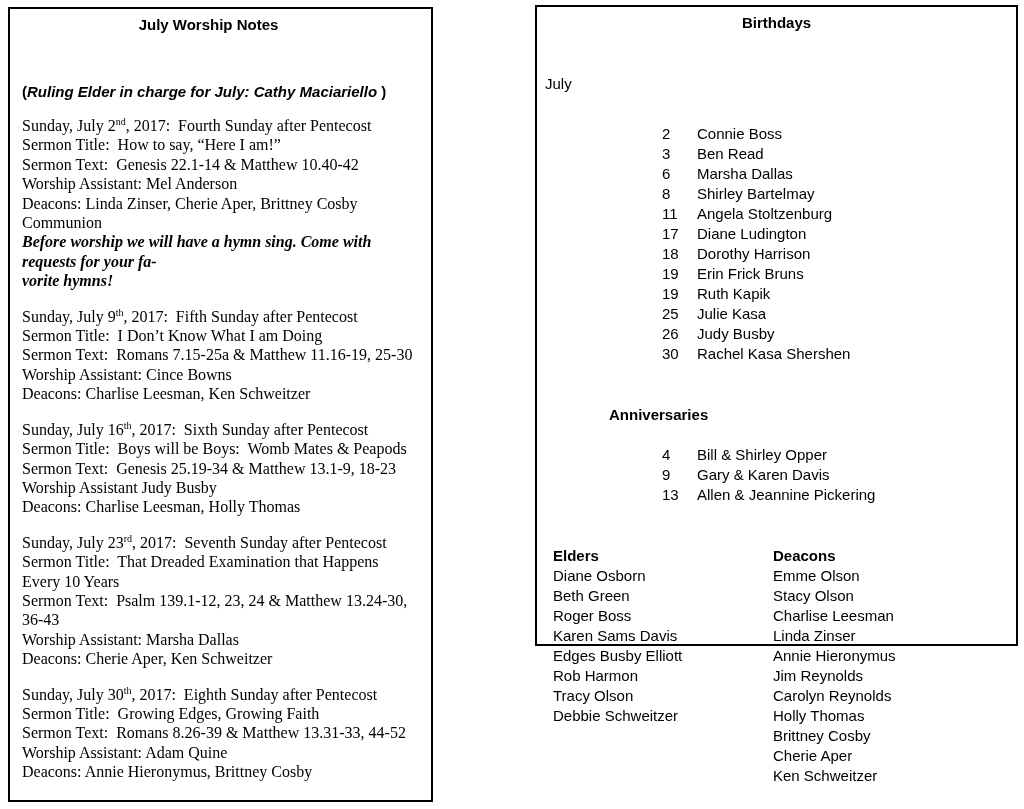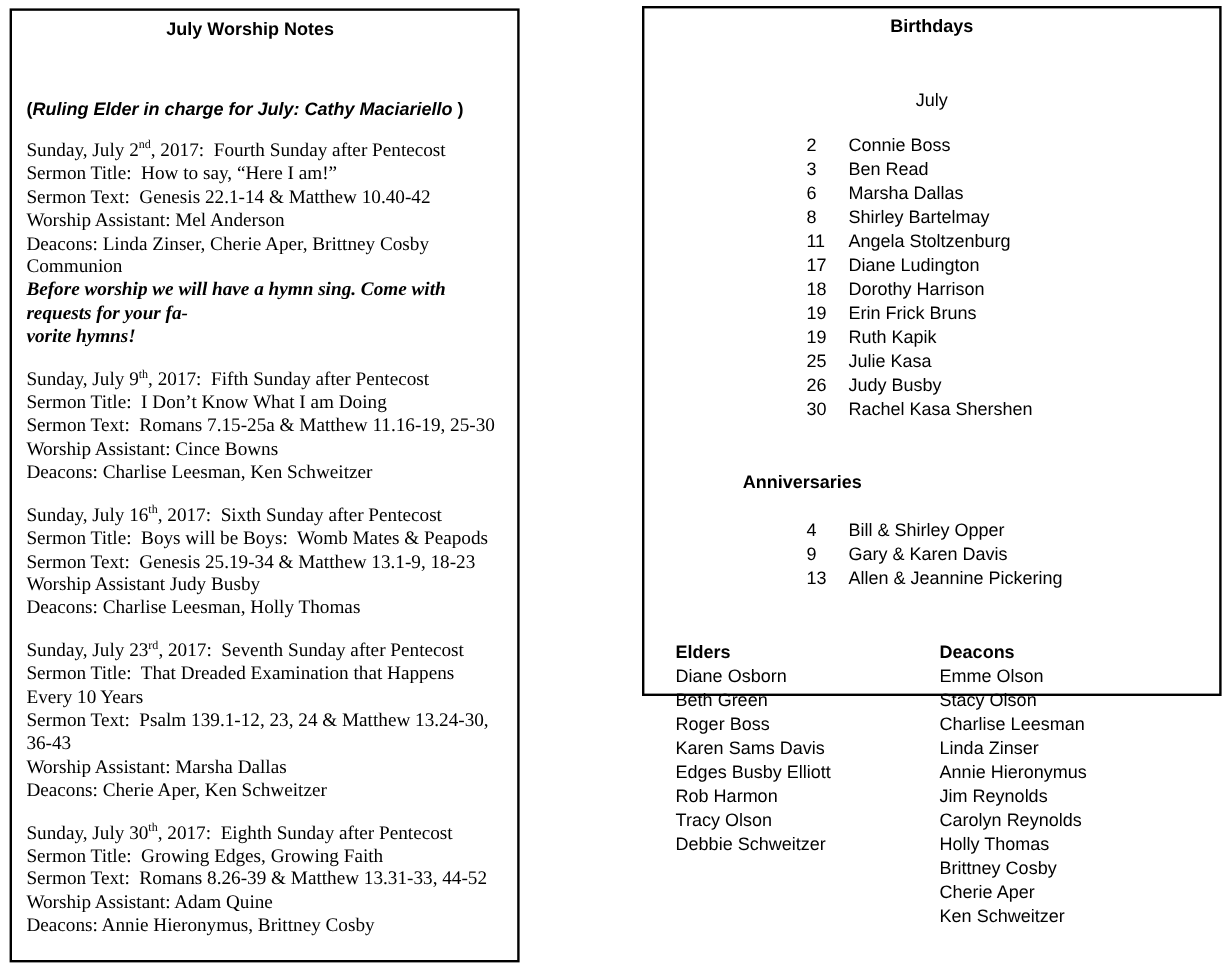--- a/index.html
+++ b/index.html
@@ -17,7 +17,7 @@
     background: #ffffff;
   }
   #left-panel  { left: 8px;   top: 7px; width: 425px; height: 795px; padding: 7px 12px; }
-  #right-panel { left: 535px; top: 5px; width: 483px; height: 575px; padding: 7px 18px; }
+  #right-panel { left: 535px; top: 5px; width: 483px; height: 641px; padding: 7px 8px; }
 
   .panel-title {
     text-align: center;

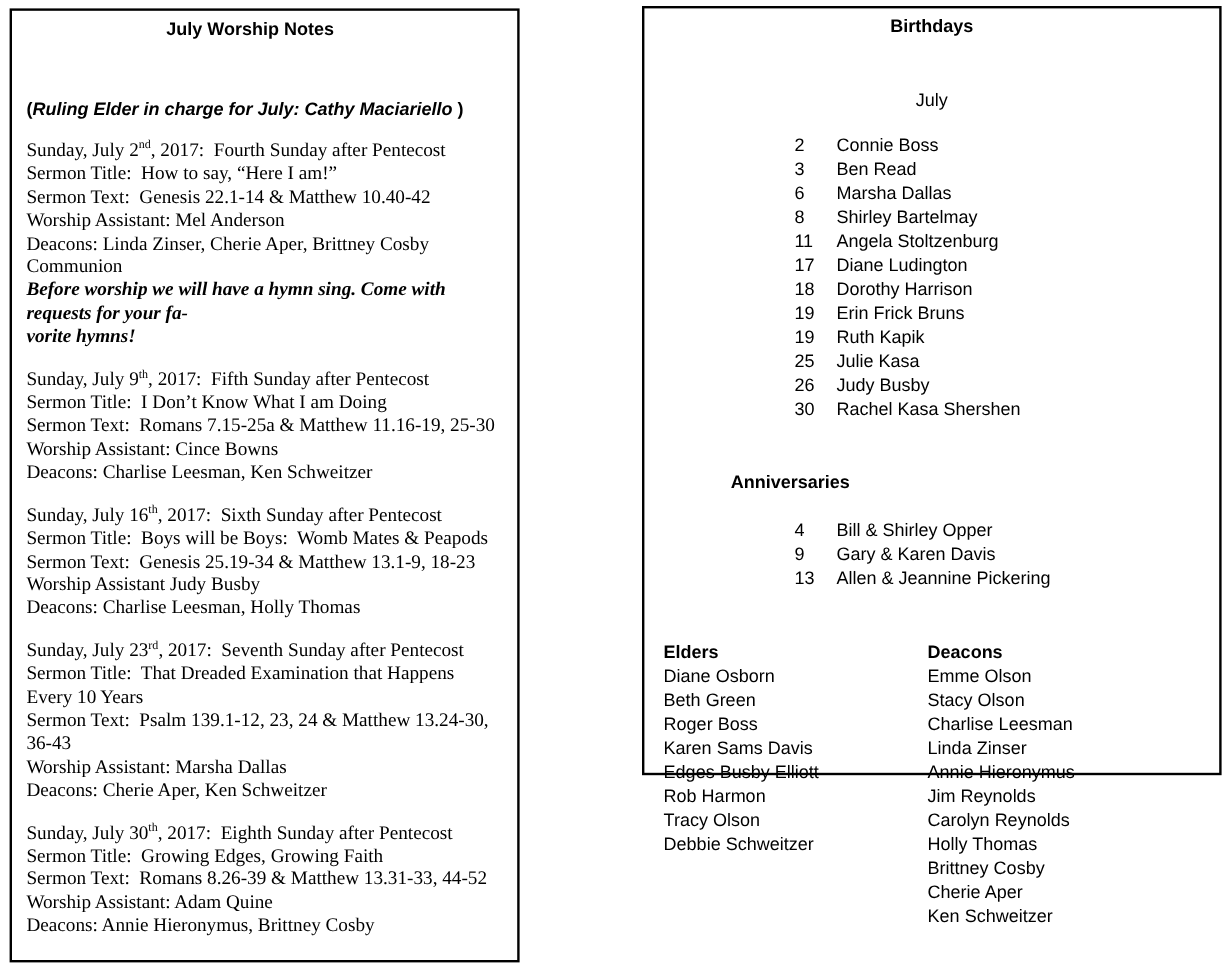--- a/index.html
+++ b/index.html
@@ -50,9 +50,8 @@
 
   
   .month-line {
-    text-align: center;
-    font-size: 15px;
-    margin-bottom: 20px;
+    font-size: 15px;
+    margin-bottom: 32px;
     white-space: pre-wrap;
   }
   .section-title {

